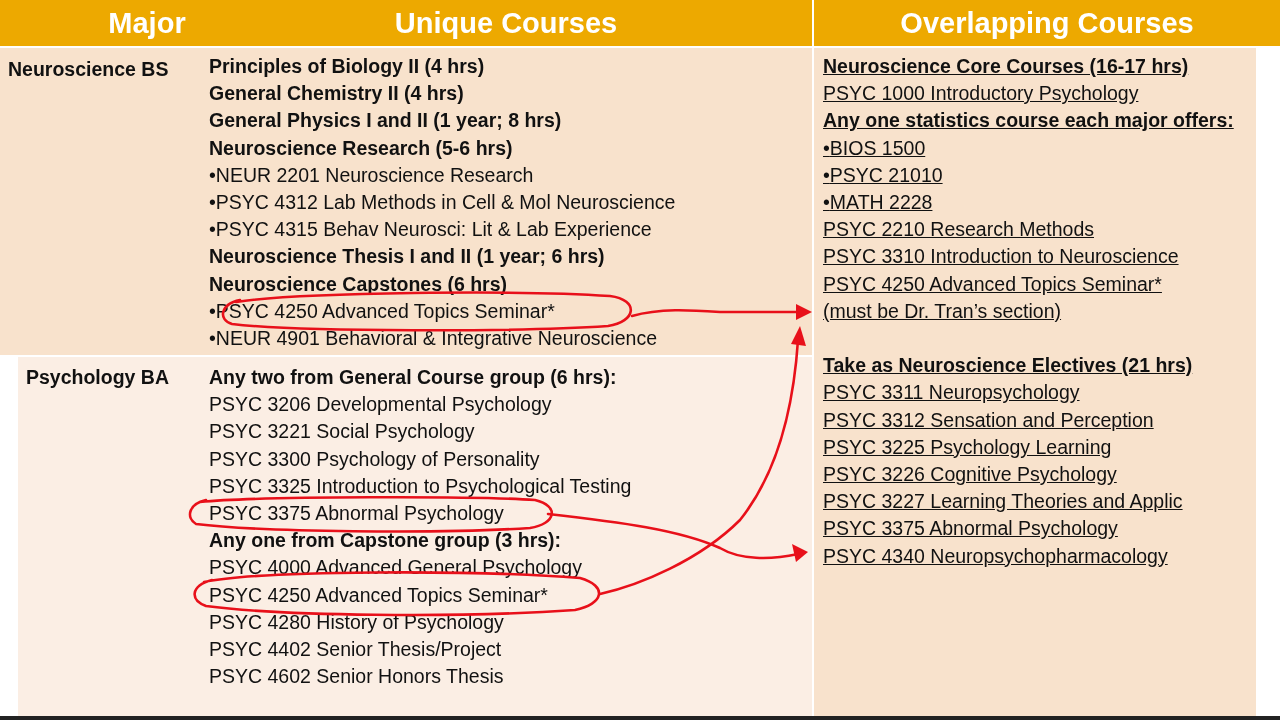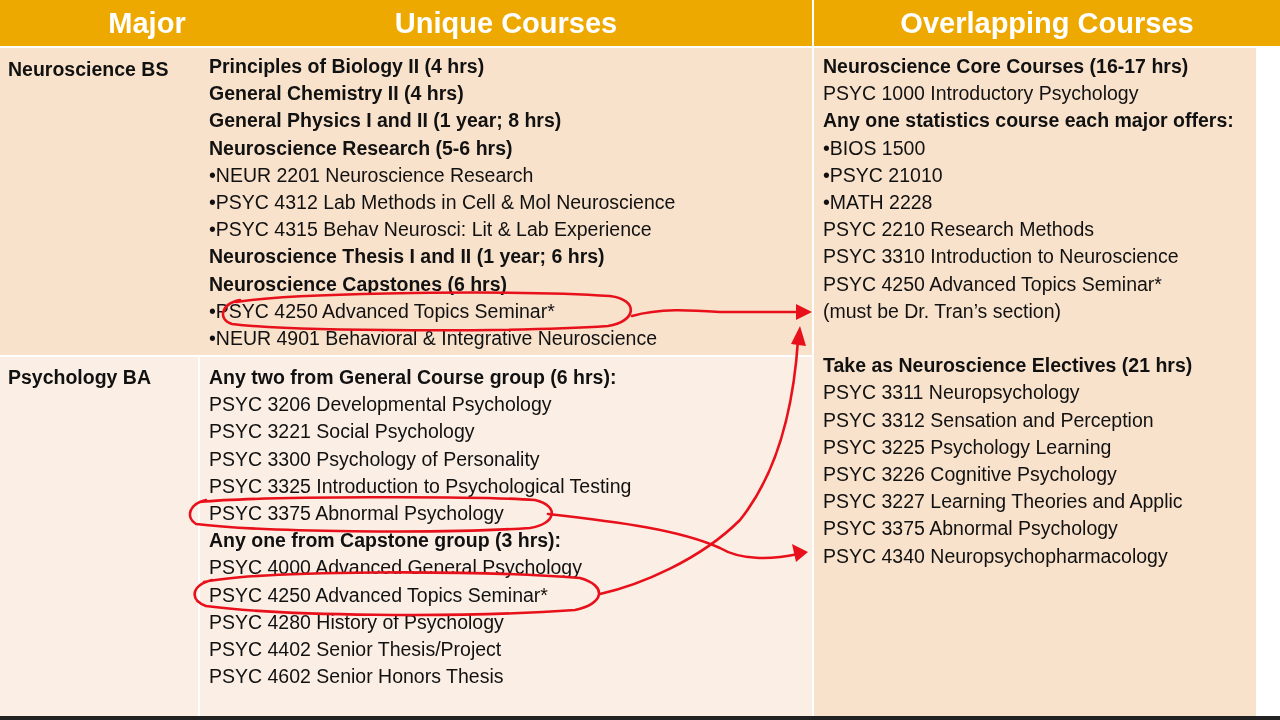--- a/index.html
+++ b/index.html
@@ -68,7 +68,7 @@
     </div>
 </div>
 
-<div class="cell ov" style="left:814px;top:48px;width:442px;height:668px;padding:5px 0 0 9px;">
+<div class="cell ov" style="left:814px;top:48px;width:442px;height:668px;padding:5px 0 0 9px;text-decoration:underline;">
   <div id="ovl">
       <div class="ln b"><span>Neuroscience Core Courses (16-17 hrs)</span></div>
       <div class="ln"><span>PSYC 1000 Introductory Psychology</span></div>

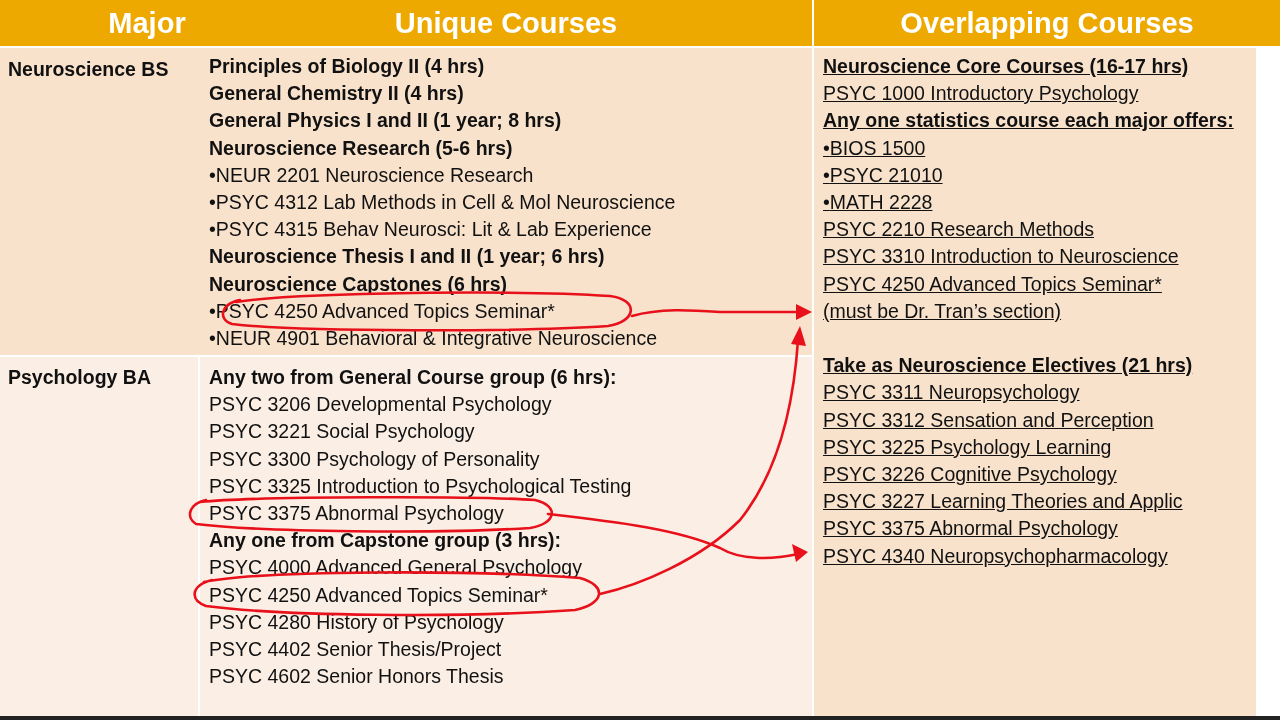--- a/index.html
+++ b/index.html
@@ -48,7 +48,7 @@
     </div>
 </div>
 
-<div class="cell row2" style="left:0;top:357px;width:198px;height:359px;padding:7px 0 0 8px;">
+<div class="cell row2" style="left:18px;top:357px;width:198px;height:359px;padding:7px 0 0 8px;">
   <div class="ln b">Psychology BA</div>
 </div>
 <div class="cell row2" style="left:200px;top:357px;width:612px;height:359px;padding:7px 12px 0 9px;">

